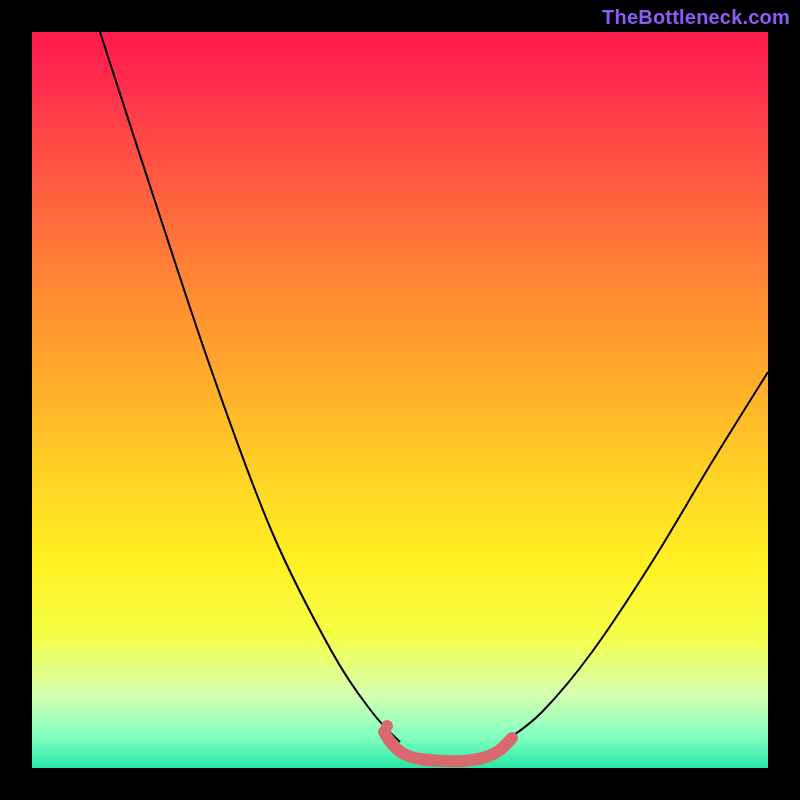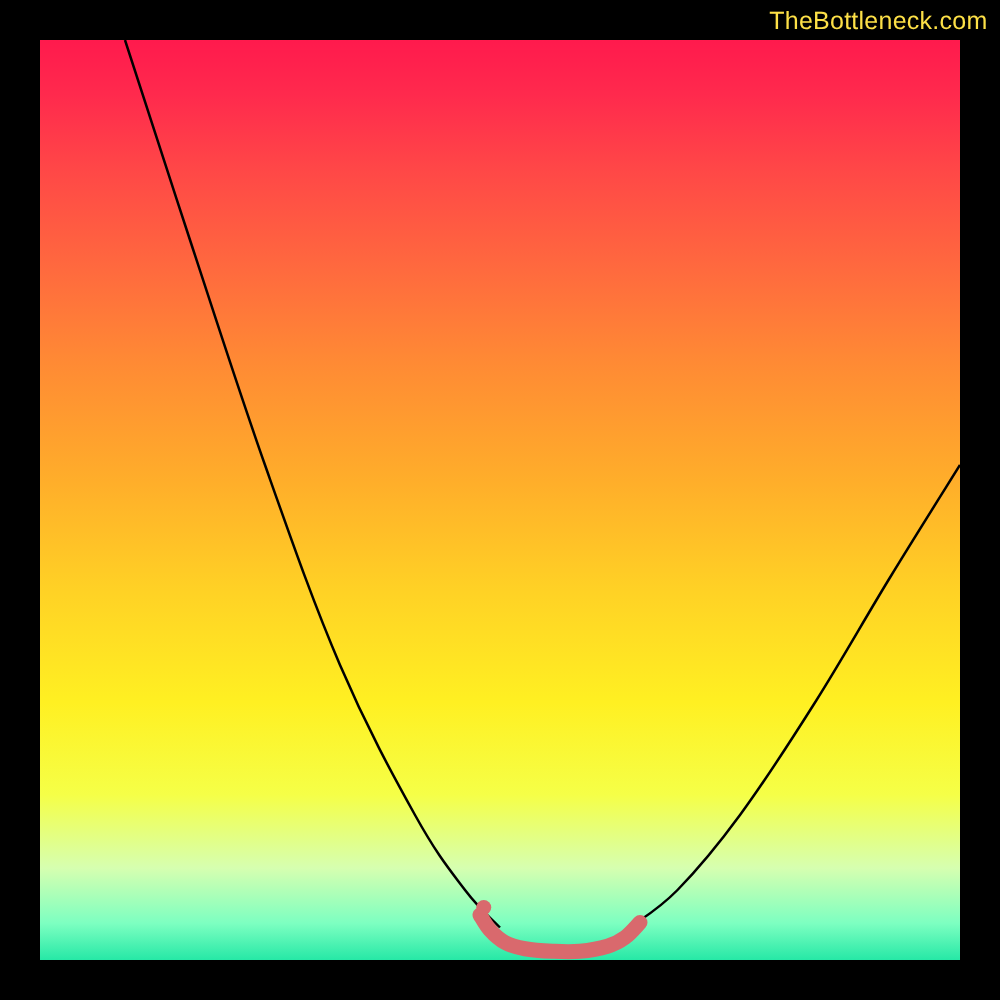--- a/index.html
+++ b/index.html
@@ -58,8 +58,8 @@
     top: 6px;
     right: 10px;
     font-size: 20px;
-    font-weight: 400;
-    color: #fde047;
+    font-weight: 700;
+    color: #8b5cf6;
     letter-spacing: 0.2px;
     user-select: none;
   }

